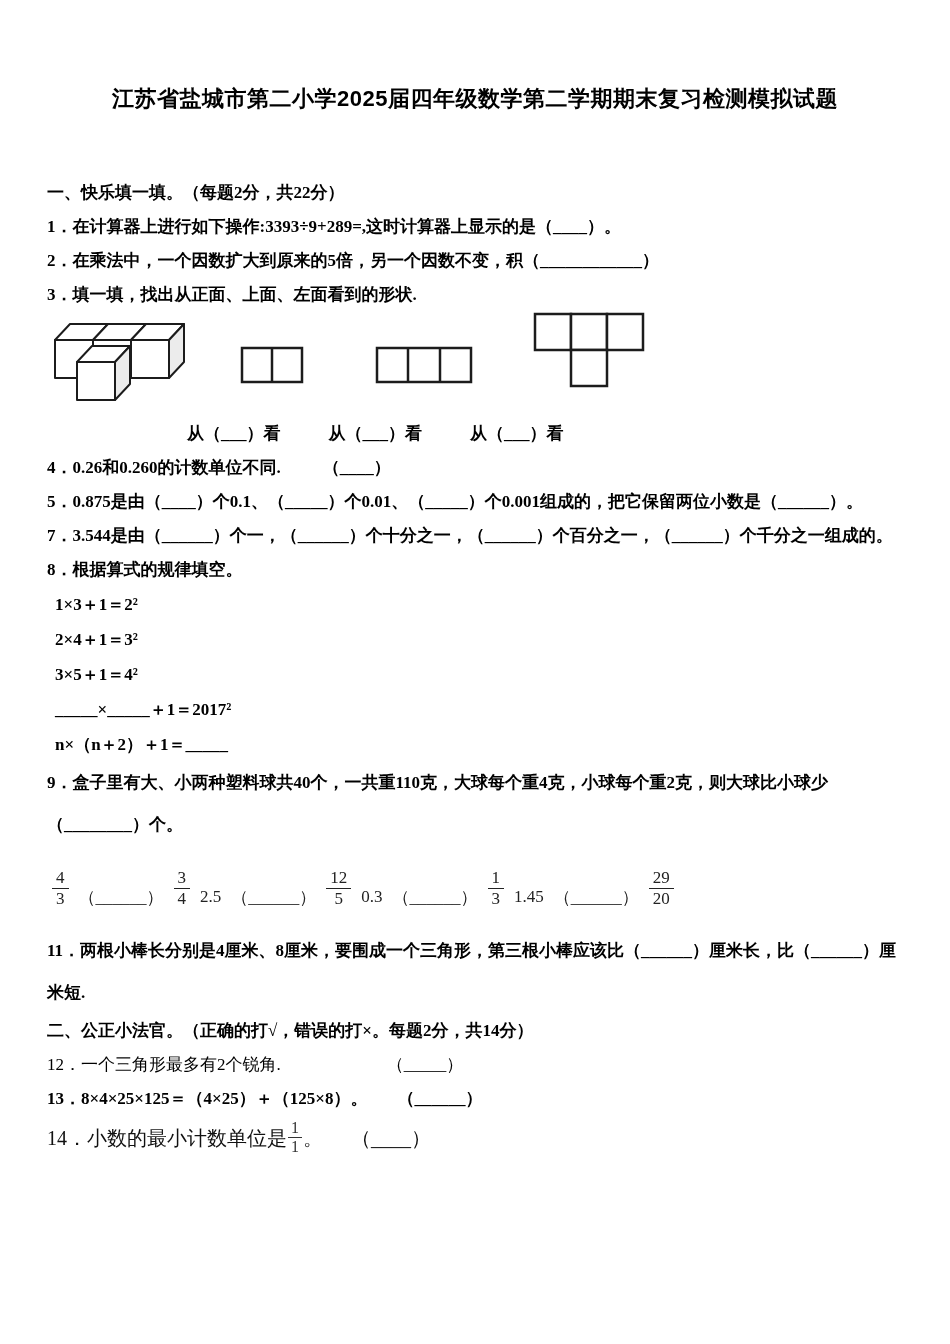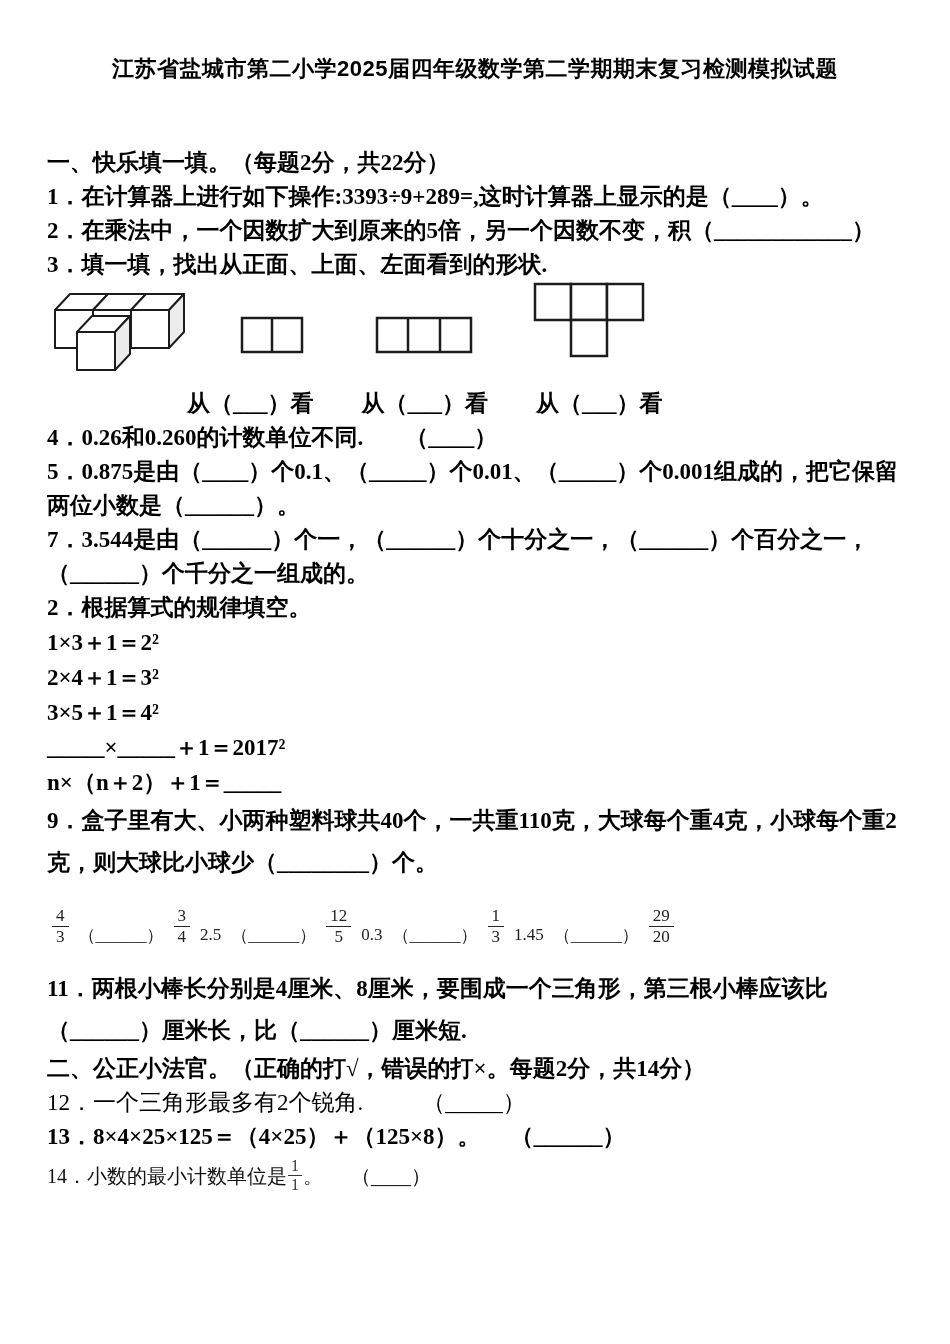--- a/index.html
+++ b/index.html
@@ -6,7 +6,7 @@
   body{width:950px;height:1344px;overflow:hidden;}
   .page{
     box-sizing:border-box;width:950px;height:944px;
-    padding:54px 47px 0 47px;
+    padding:84px 47px 0 47px;
     font-family:"Liberation Serif","DejaVu Serif",serif;
     color:#000;
   }

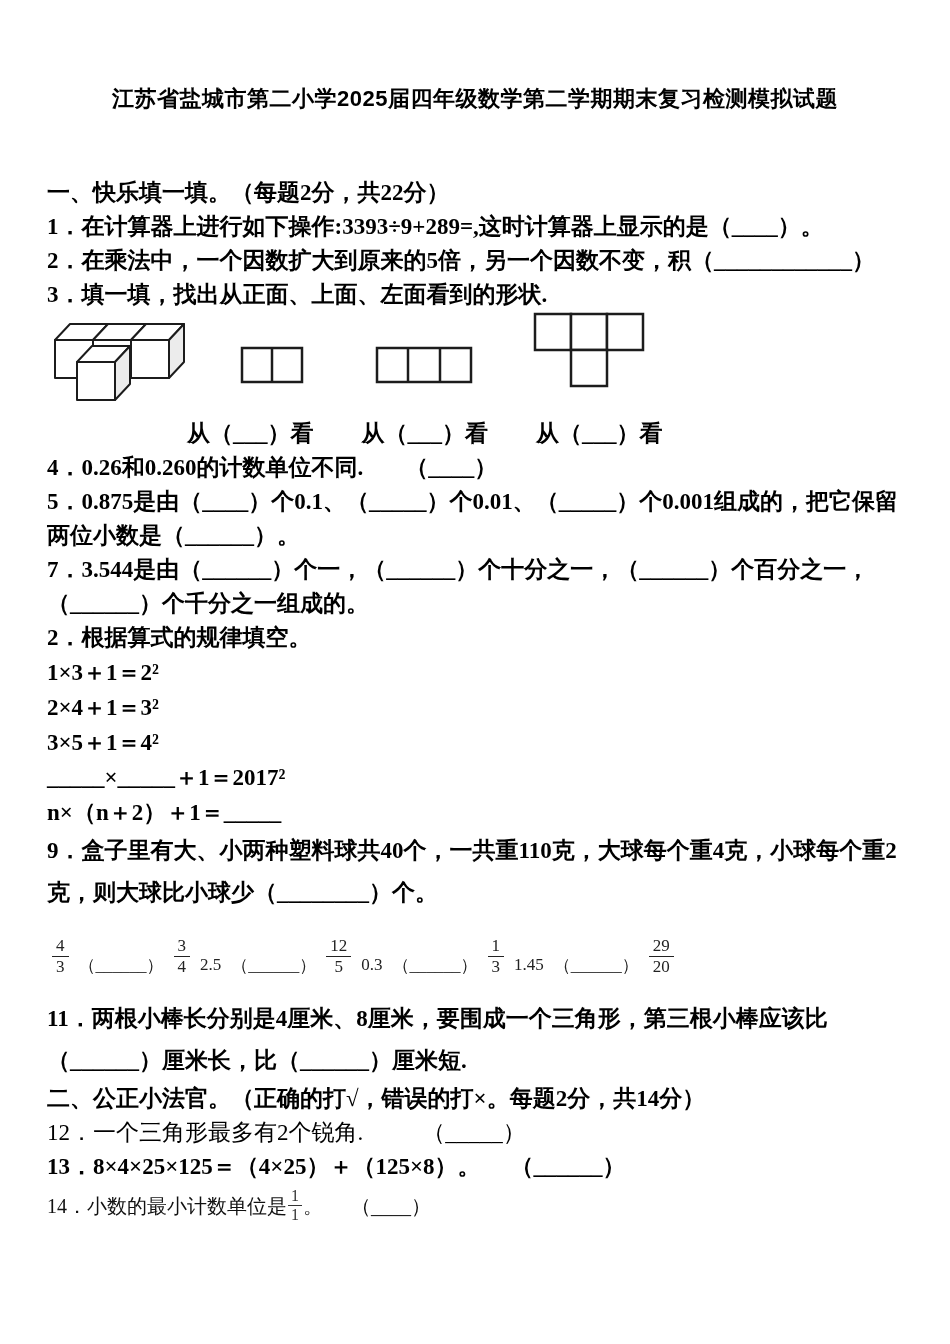--- a/index.html
+++ b/index.html
@@ -15,7 +15,7 @@
     font-family:"Liberation Sans","DejaVu Sans",sans-serif;
     font-weight:700;font-size:22px;line-height:30px;letter-spacing:0.5px;
   }
-  .line{font-size:23px;line-height:34px;font-weight:700;margin:0;}
+  .line{font-size:17px;line-height:34px;font-weight:700;margin:0;}
   .eq{line-height:35px;}
   .wrap2{line-height:42px;}
   .normal{font-weight:400;}

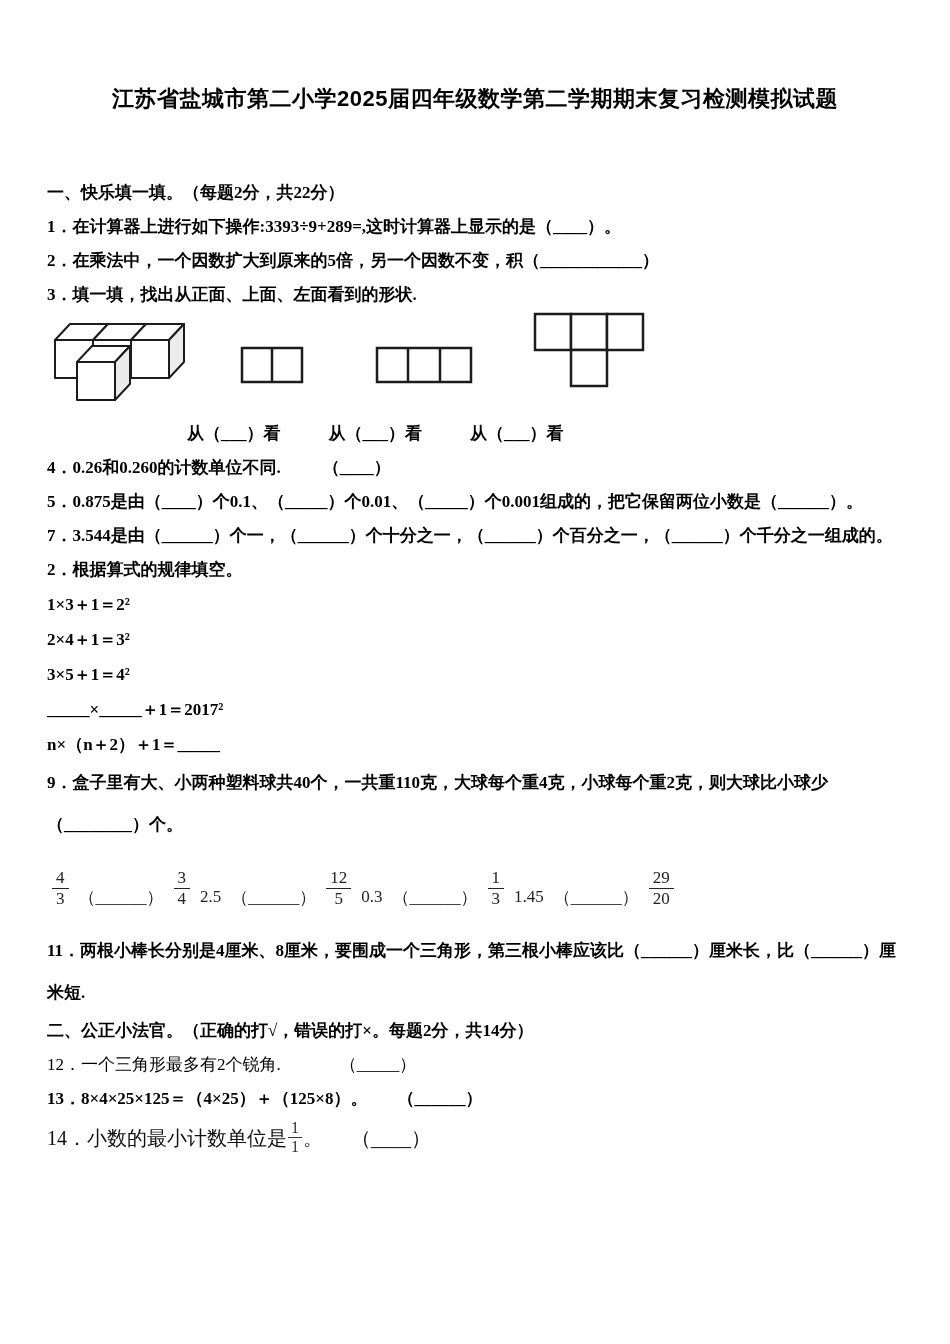--- a/index.html
+++ b/index.html
@@ -104,7 +104,7 @@
   <div class="line"><span>4．0.26和0.260的计数单位不同.</span><span class="ans-q4">（____）</span></div>
   <div class="line">5．0.875是由（____）个0.1、（_____）个0.01、（_____）个0.001组成的，把它保留两位小数是（______）。</div>
   <div class="line">7．3.544是由（______）个一，（______）个十分之一，（______）个百分之一，（______）个千分之一组成的。</div>
-  <div class="line">2．根据算式的规律填空。</div>
+  <div class="line">8．根据算式的规律填空。</div>
   <div class="line eq">1×3＋1＝2²</div>
   <div class="line eq">2×4＋1＝3²</div>
   <div class="line eq">3×5＋1＝4²</div>

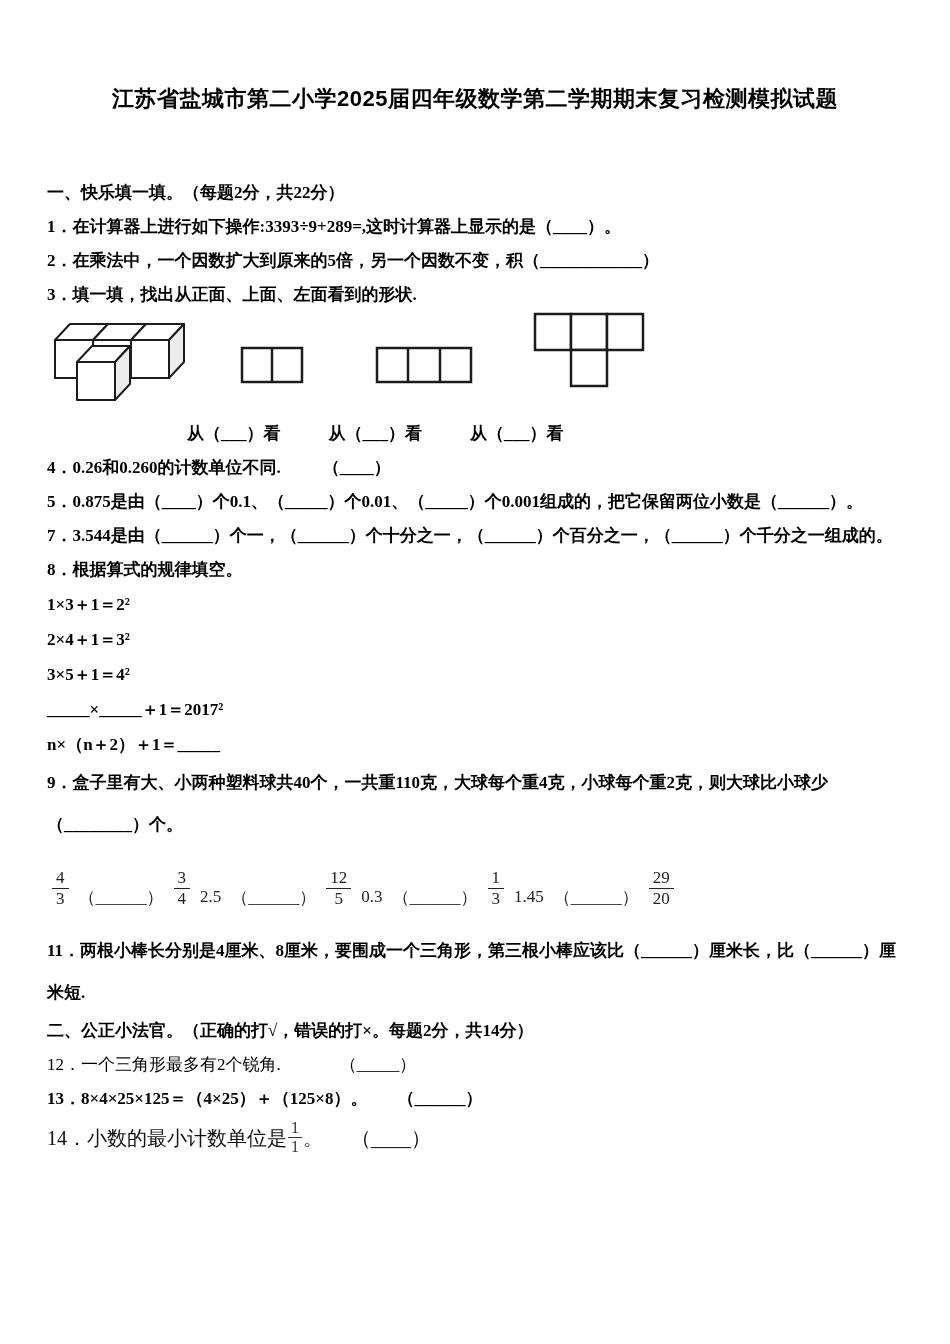--- a/index.html
+++ b/index.html
@@ -16,7 +16,7 @@
     font-weight:700;font-size:22px;line-height:30px;letter-spacing:0.5px;
   }
   .line{font-size:17px;line-height:34px;font-weight:700;margin:0;}
-  .eq{line-height:35px;}
+  .eq{line-height:35px;margin-left:8px;}
   .wrap2{line-height:42px;}
   .normal{font-weight:400;}
   

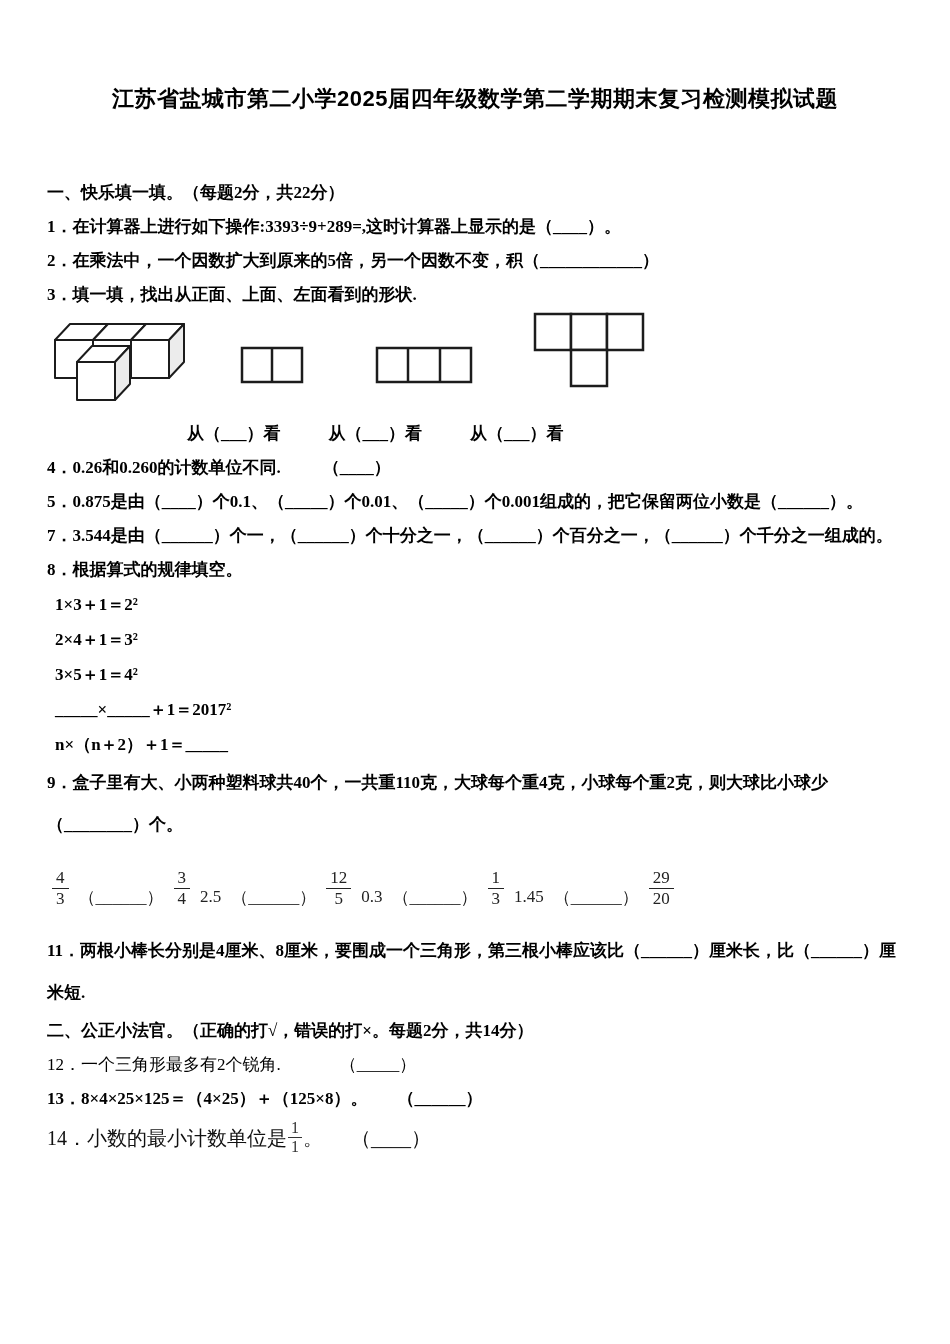--- a/index.html
+++ b/index.html
@@ -30,7 +30,7 @@
   .caption span{margin-right:48px;}
   
   .ans-q4{margin-left:42px;}
-  .ans-q12{margin-left:59px;}
+  .ans-q12{margin-left:106px;}
   .ans-q13{margin-left:30px;}
   .ans-q14{margin-left:28px;}
   

